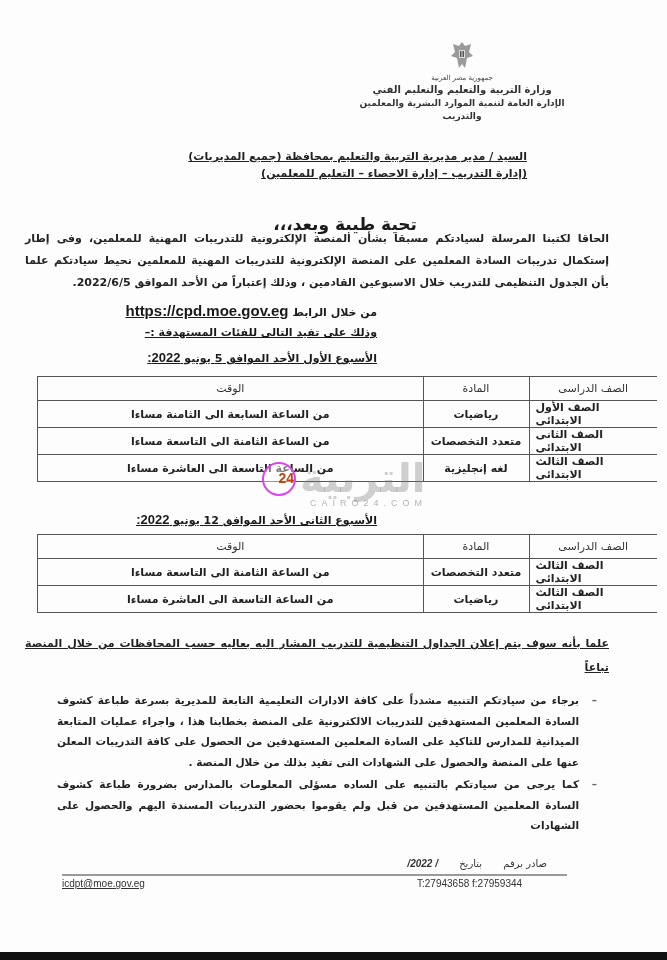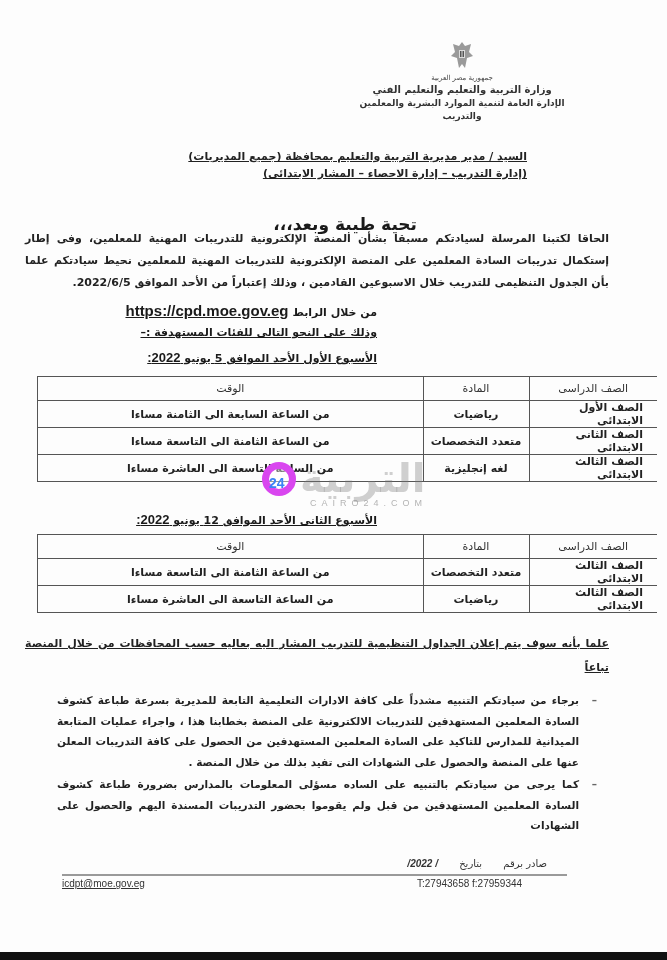--- a/index.html
+++ b/index.html
@@ -129,7 +129,7 @@
 
   <div class="addressee">
     <span>السيد / مدير مديرية التربية والتعليم بمحافظة (جميع المديريات)</span>
-    <span class="line2">(إدارة التدريب – إدارة الاحصاء – المشار الابتدائى)</span>
+    <span class="line2">(إدارة التدريب – إدارة الاحصاء – التعليم للمعلمين)</span>
   </div>
 
   <div class="greeting">تحية طيبة وبعد،،،</div>

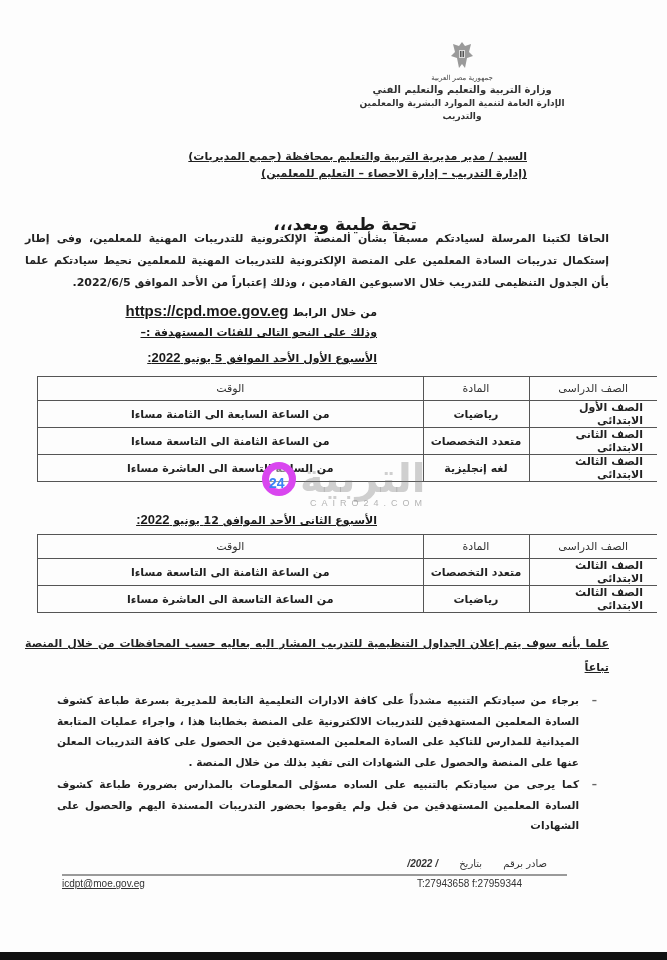--- a/index.html
+++ b/index.html
@@ -141,7 +141,7 @@
     <span class="url">https://cpd.moe.gov.eg</span>
   </div>
 
-  <div class="targets">وذلك على النحو التالى للفئات المستهدفة :–</div>
+  <div class="targets">وذلك على تفيد التالى للفئات المستهدفة :–</div>
 
   <div class="week-title week1">
     <span>الأسبوع الأول الأحد الموافق 5 يونيو </span><span class="num">2022:</span>

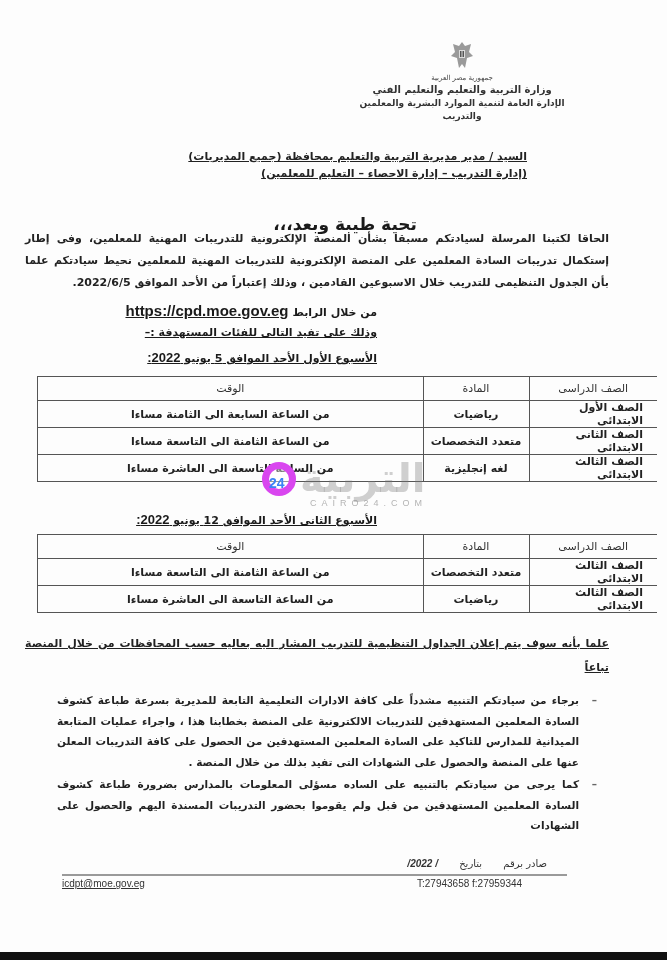--- a/index.html
+++ b/index.html
@@ -57,7 +57,7 @@
       border: 1px solid #555; height: 24px; text-align: center; padding: 0 6px;
     }
     table.sched th { font-weight: normal; color: #333; }
-    table.sched td.grade { text-align: right; padding-right: 14px; margin-top: 36px; }
+    table.sched td.grade { text-align: left; padding-right: 14px; margin-top: 36px; }
     table.sched tr > *:first-child { border-right: none; }
     .col-grade { width: 128px; }
     .col-subject { width: 106px; }

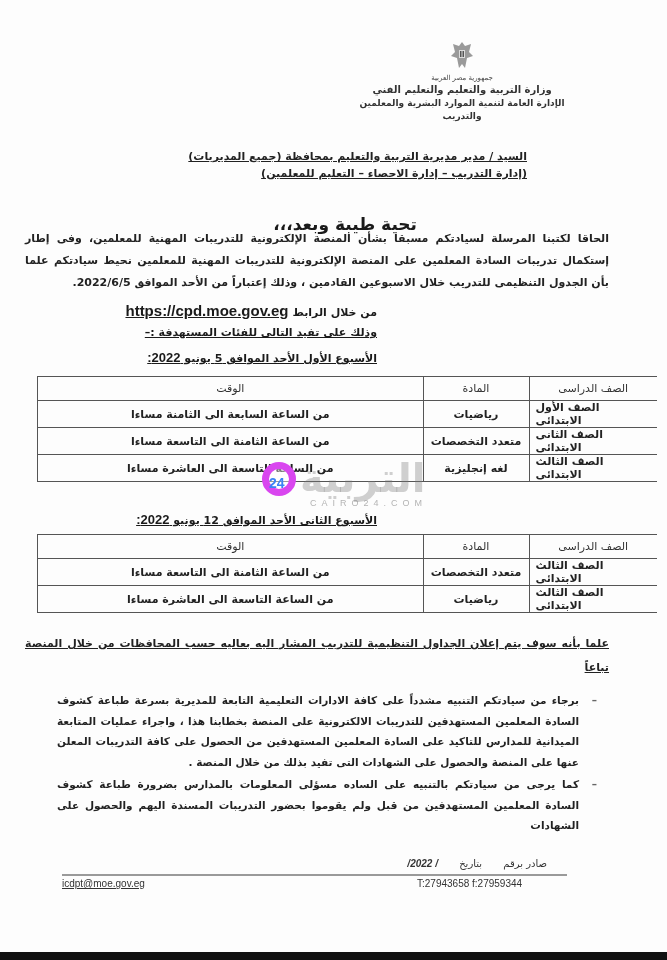--- a/index.html
+++ b/index.html
@@ -69,8 +69,8 @@
     }
     .wm-circle {
       position: absolute; left: 12px; top: 6px; width: 34px; height: 34px; border-radius: 50%;
-      border: 7px solid #d946ef; color: #3b82f6; font-family: "Liberation Sans", sans-serif;
-      font-size: 14px; font-weight: bold; text-align: left; line-height: 28px; background: rgba(255,255,255,0.4);
+      border: 2px solid #d946ef; color: #c2410c; font-family: "Liberation Sans", sans-serif;
+      font-size: 14px; font-weight: bold; text-align: right; line-height: 28px; background: rgba(255,255,255,0.4);
     }
     .wm-text {
       position: absolute; left: 50px; top: 0; font-size: 40px; font-weight: bold; color: rgba(120,120,120,0.35);

